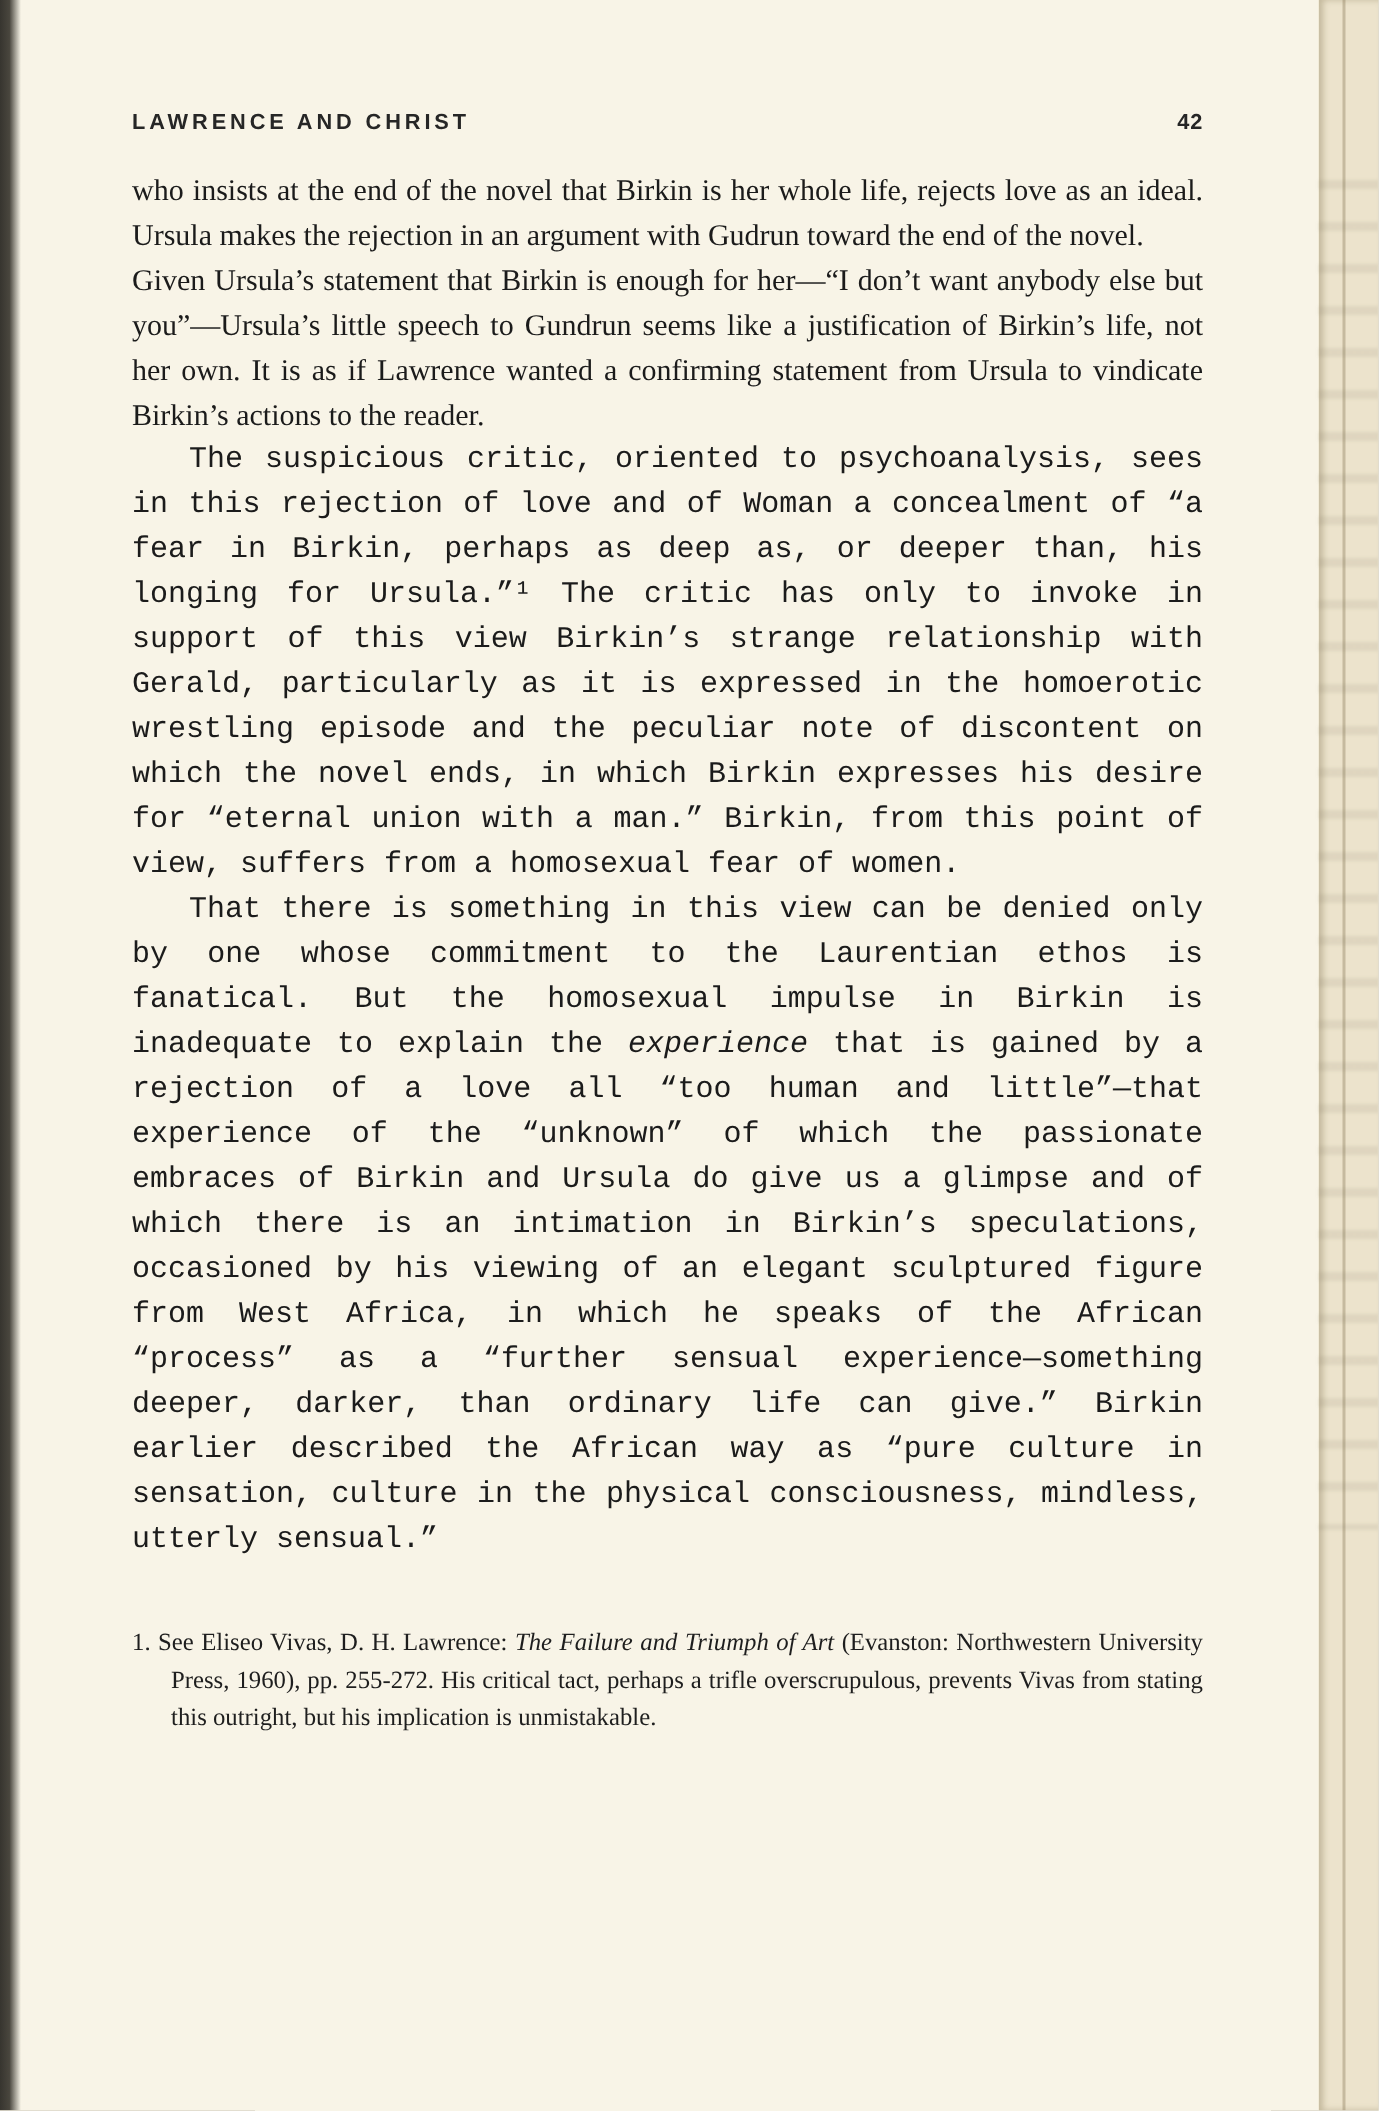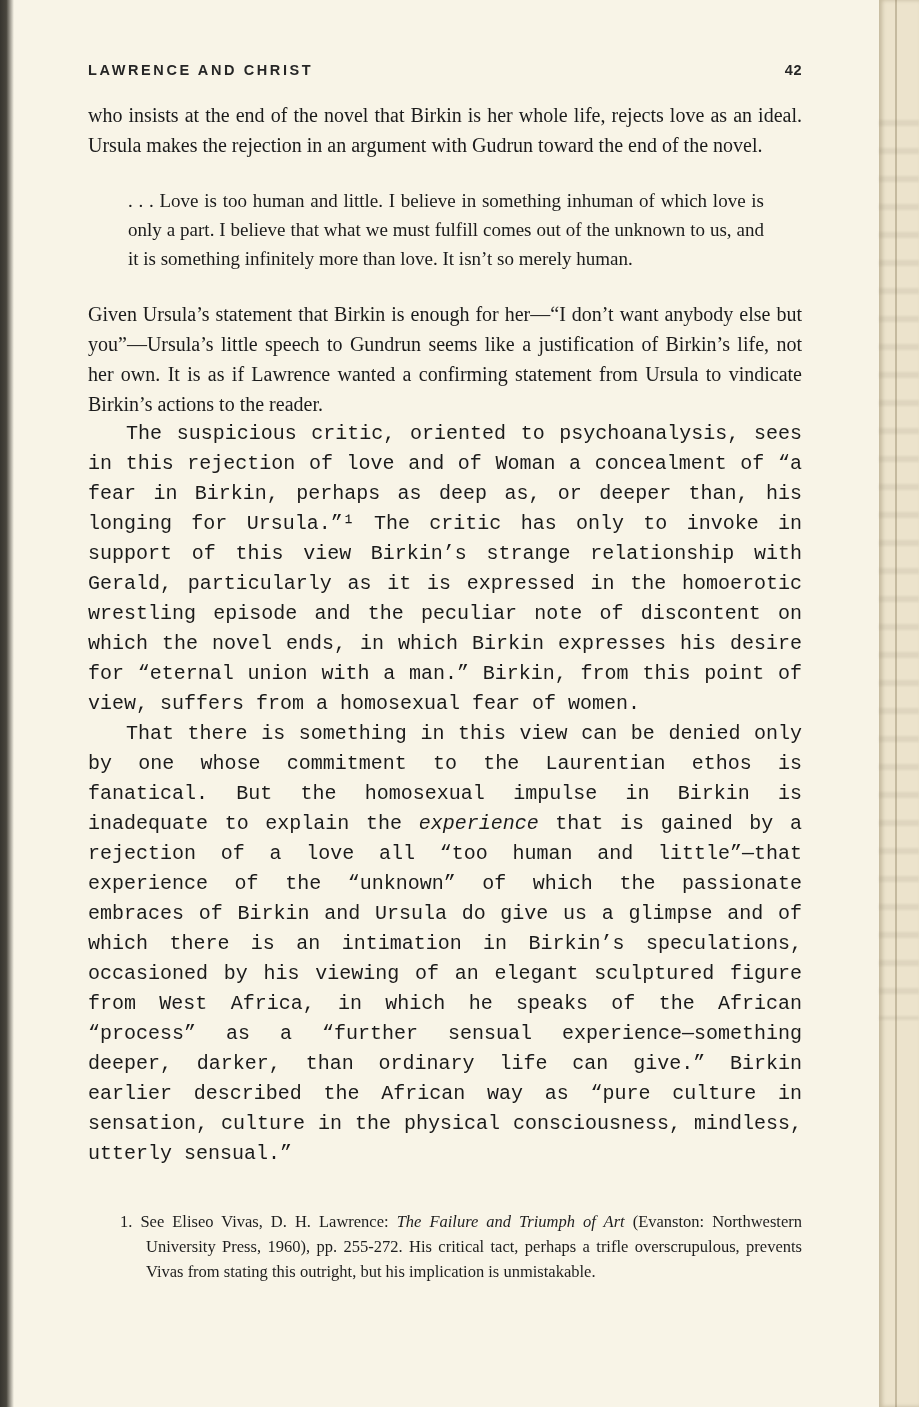--- a/index.html
+++ b/index.html
@@ -58,7 +58,7 @@
     position:absolute;
     left:88px;
     width:714px;
-    top:4px;
+    top:16px;
     color:var(--ink);
   }
   .header{

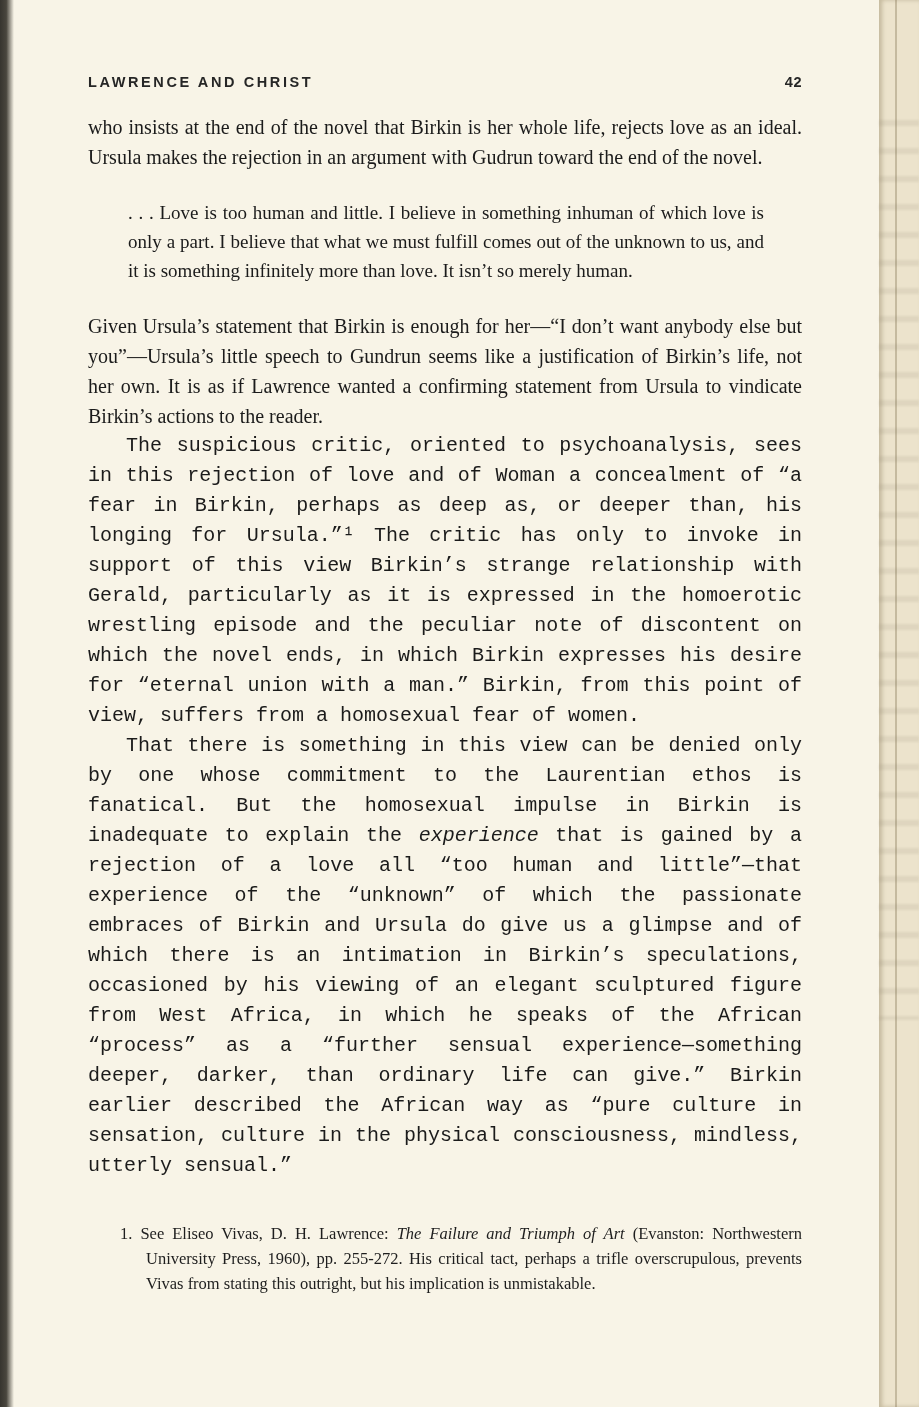--- a/index.html
+++ b/index.html
@@ -117,7 +117,6 @@
 
     <div class="body-text">
         <p class="para plain"><span>who insists at the end of the novel that Birkin is her whole life, rejects love as an ideal. Ursula makes the rejection in an argument with Gudrun toward the end of the novel.</span></p>
-        <p class="para quote"><span>. . . Love is too human and little. I believe in something inhuman of which love is only a part. I believe that what we must fulfill comes out of the unknown to us, and it is something infinitely more than love. It isn’t so merely human.</span></p>
         <p class="para plain"><span>Given Ursula’s statement that Birkin is enough for her—“I don’t want anybody else but you”—Ursula’s little speech to Gundrun seems like a justification of Birkin’s life, not her own. It is as if Lawrence wanted a confirming statement from Ursula to vindicate Birkin’s actions to the reader.</span></p>
         <p class="para indent"><span>The suspicious critic, oriented to psychoanalysis, sees in this rejection of love and of Woman a concealment of “a fear in Birkin, perhaps as deep as, or deeper than, his longing for Ursula.”¹ The critic has only to invoke in support of this view Birkin’s strange relationship with Gerald, particularly as it is expressed in the homoerotic wrestling episode and the peculiar note of discontent on which the novel ends, in which Birkin expresses his desire for “eternal union with a man.” Birkin, from this point of view, suffers from a homosexual fear of women.</span></p>
         <p class="para indent"><span>That there is something in this view can be denied only by one whose commitment to the Laurentian ethos is fanatical. But the homosexual impulse in Birkin is inadequate to explain the </span><span class="it">experience</span><span> that is gained by a rejection of a love all “too human and little”—that experience of the “unknown” of which the passionate embraces of Birkin and Ursula do give us a glimpse and of which there is an intimation in Birkin’s speculations, occasioned by his viewing of an elegant sculptured figure from West Africa, in which he speaks of the African “process” as a “further sensual experience—something deeper, darker, than ordinary life can give.” Birkin earlier described the African way as “pure culture in sensation, culture in the physical consciousness, mindless, utterly sensual.”</span></p>

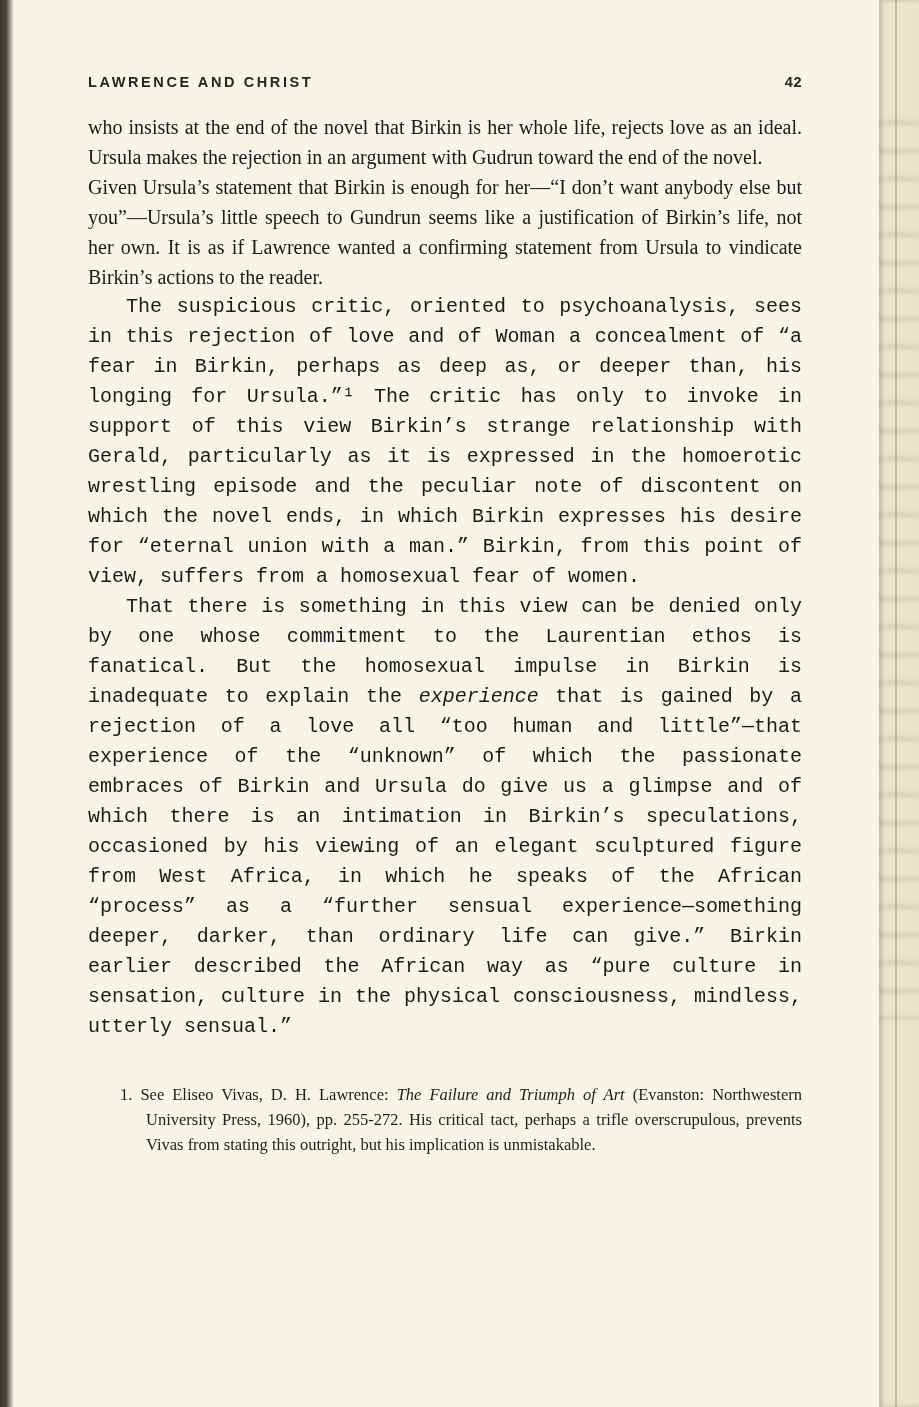--- a/index.html
+++ b/index.html
@@ -94,7 +94,6 @@
     line-height:25px;
     text-align:justify;
     color:#1e1e1e;
-    margin-left:32px;
   }
   .footnote p{
     margin:0;

